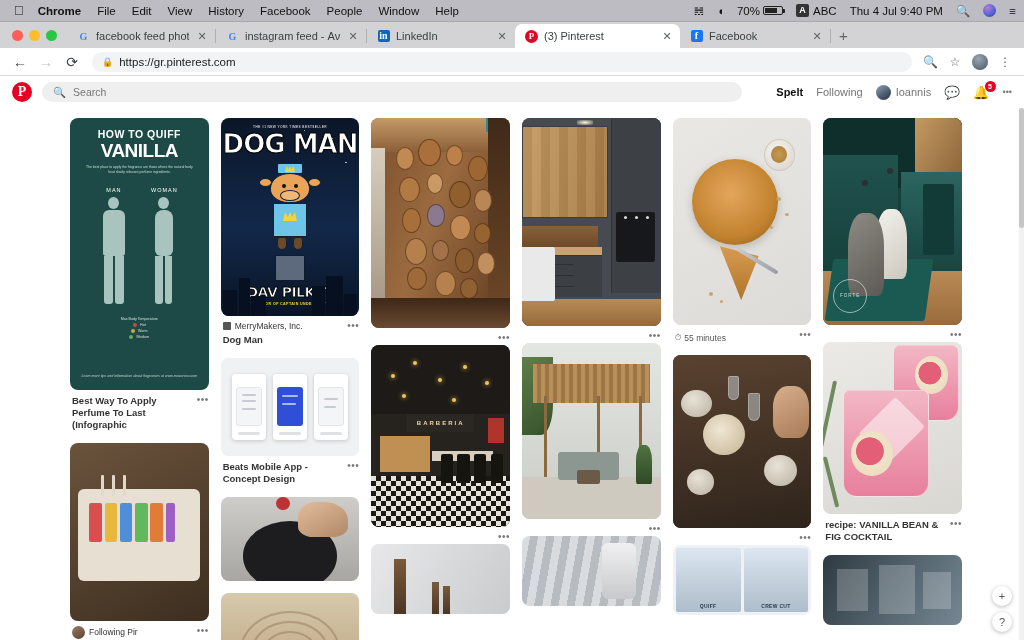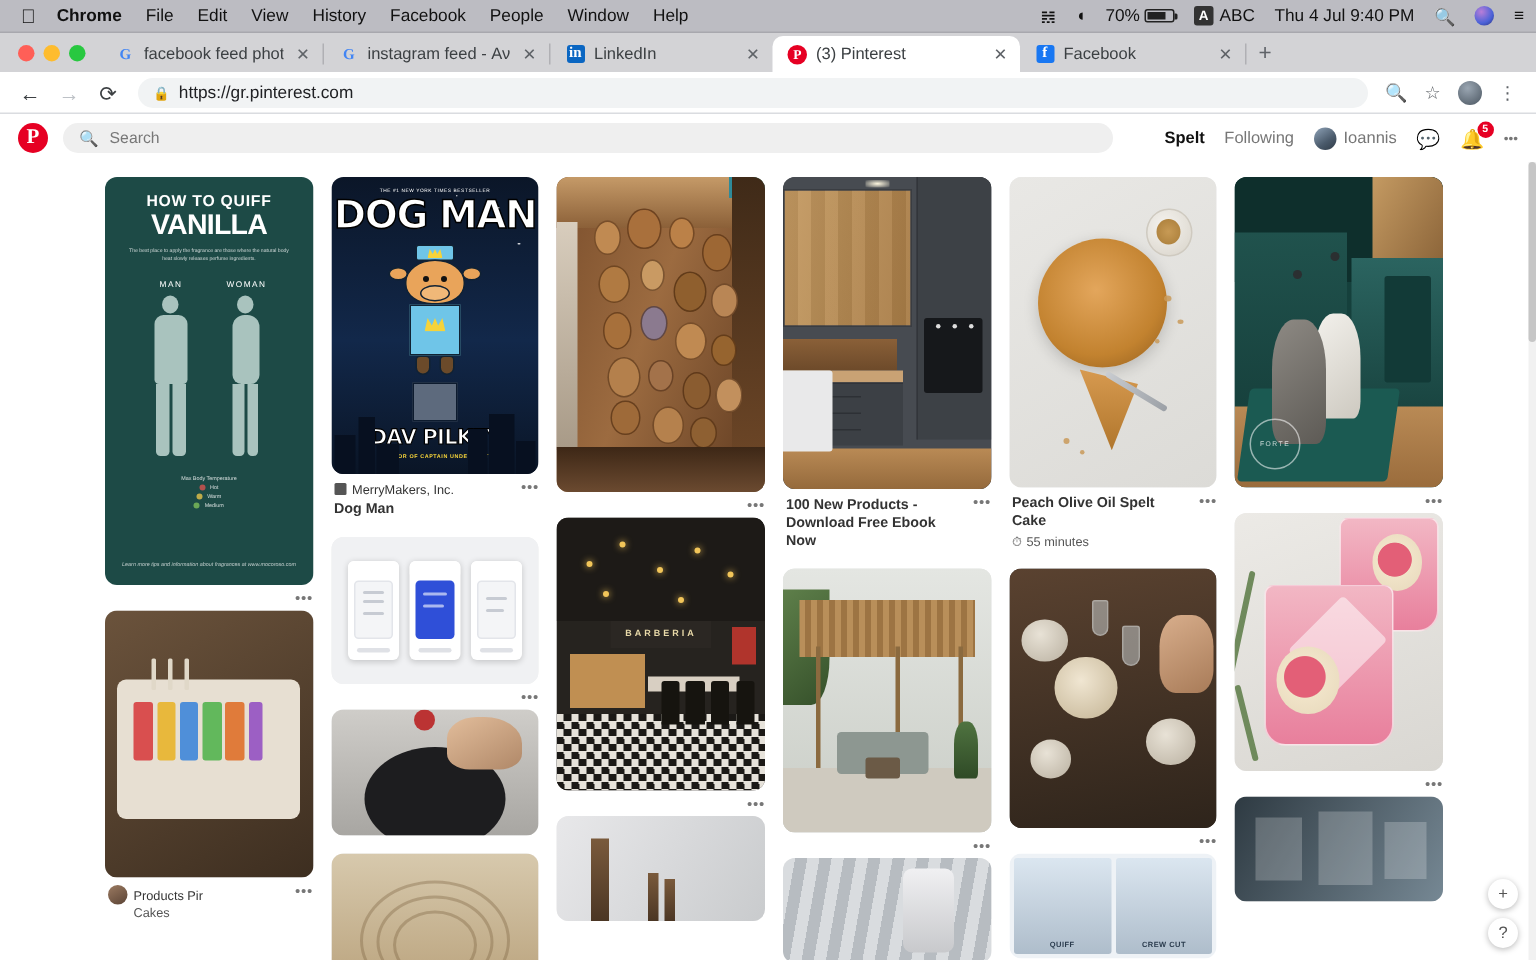--- a/index.html
+++ b/index.html
@@ -813,7 +813,6 @@
           </div>
         </div>
         <div class="meta">
-          <div class="ptitle">100 New Products - Download Free Ebook Now</div>
           <div class="dots">•••</div>
         </div>
       </div>

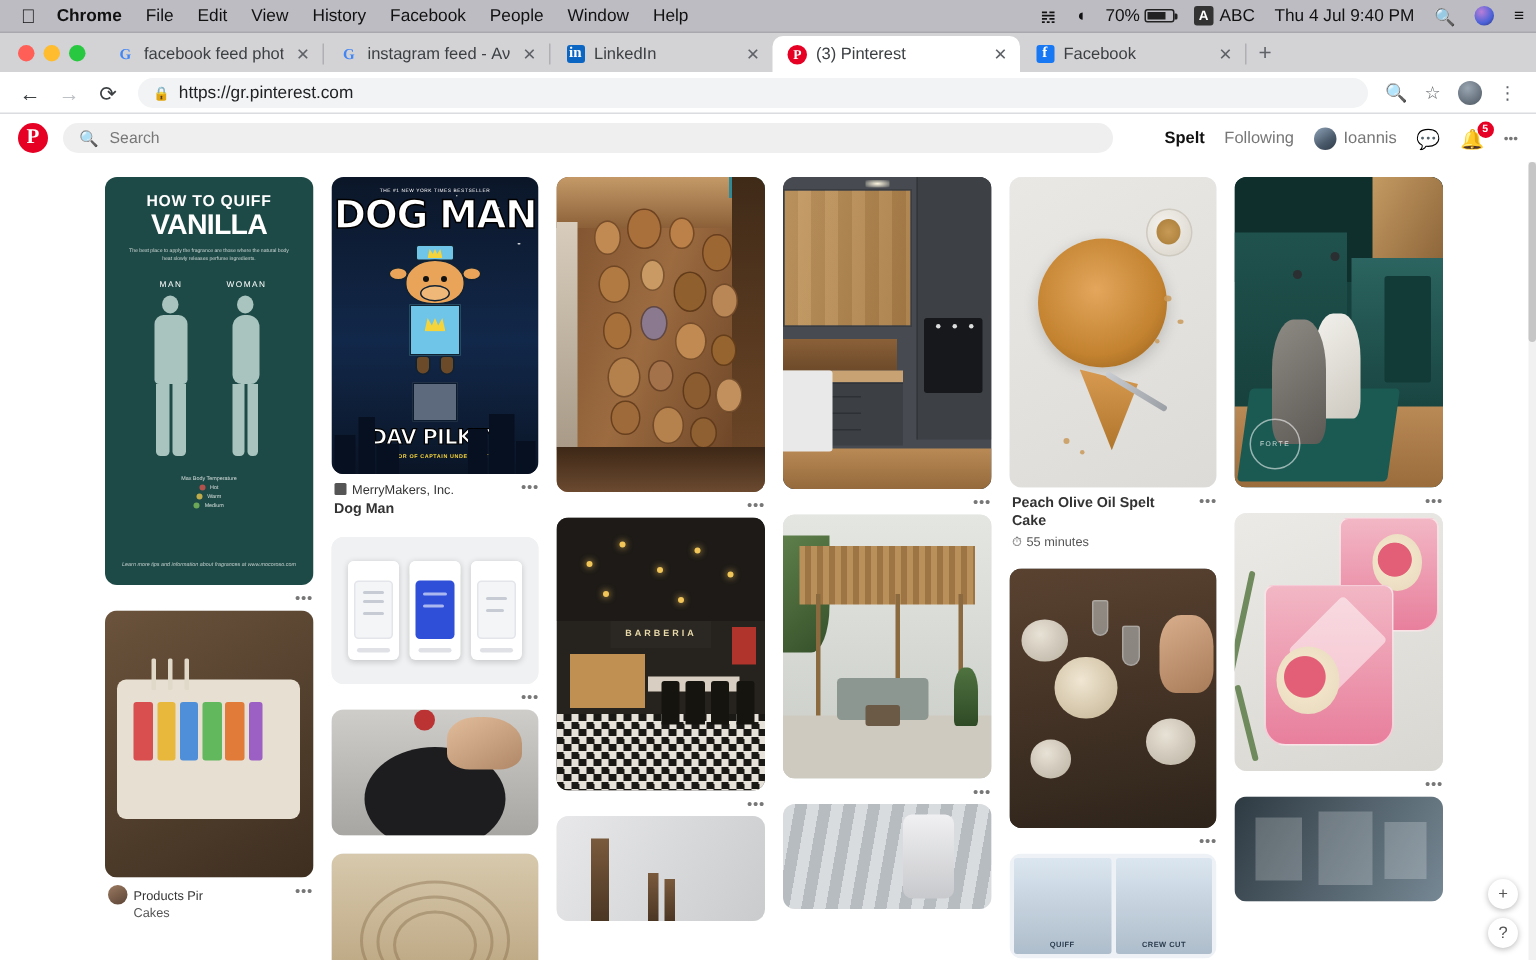--- a/index.html
+++ b/index.html
@@ -864,7 +864,6 @@
           </div>
         </div>
         <div class="meta">
-          <div class="ptitle">Peach Olive Oil Spelt Cake</div>
           <div class="psub">
             <span>⏱</span>
             <span>55 minutes</span>

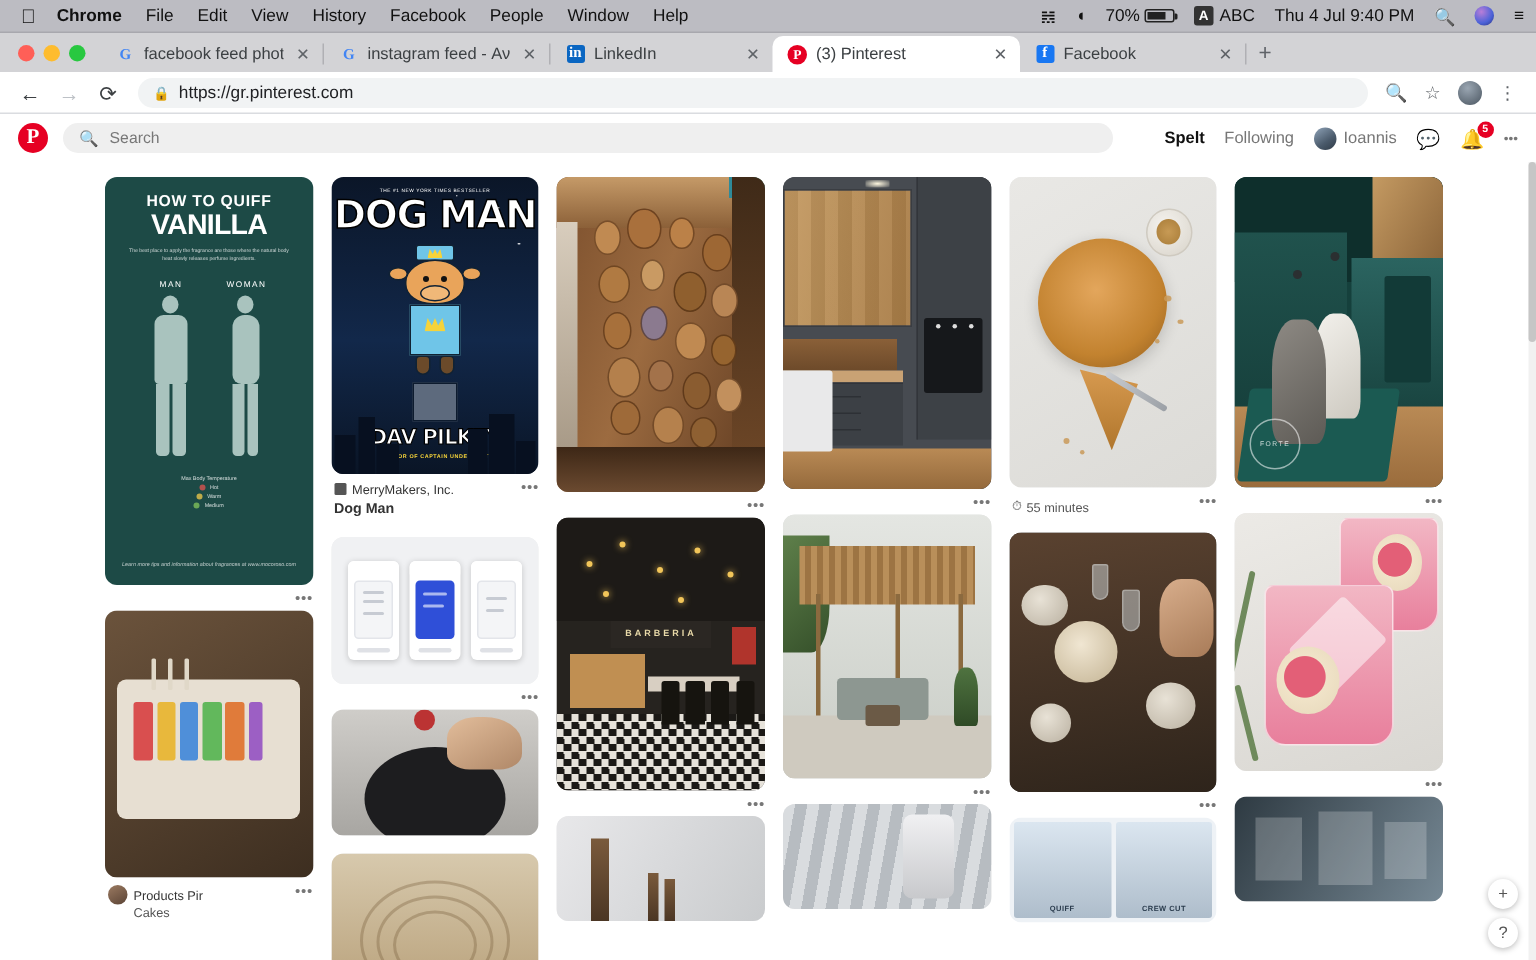--- a/index.html
+++ b/index.html
@@ -572,6 +572,7 @@
           </div>
         </div>
         <div class="meta">
+          <div class="ptitle">Best Way To Apply Perfume To Last (Infographic</div>
           <div class="dots">•••</div>
         </div>
       </div>

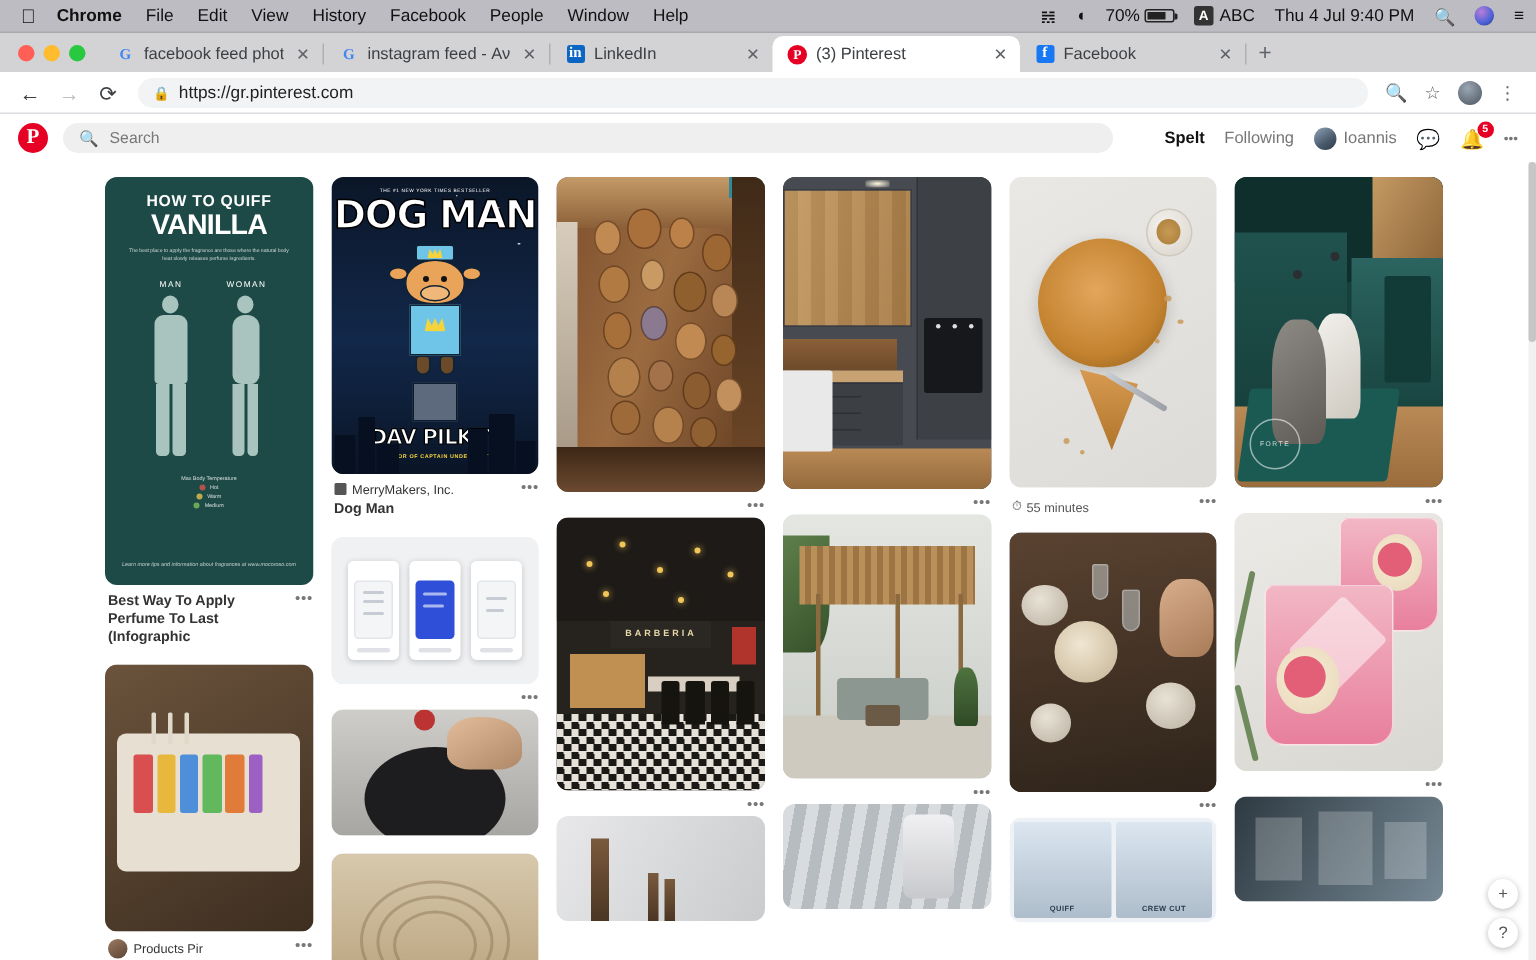--- a/index.html
+++ b/index.html
@@ -685,6 +685,7 @@
           </div>
         </div>
         <div class="meta">
+          <div class="ptitle">Beats Mobile App - Concept Design</div>
           <div class="dots">•••</div>
         </div>
       </div>

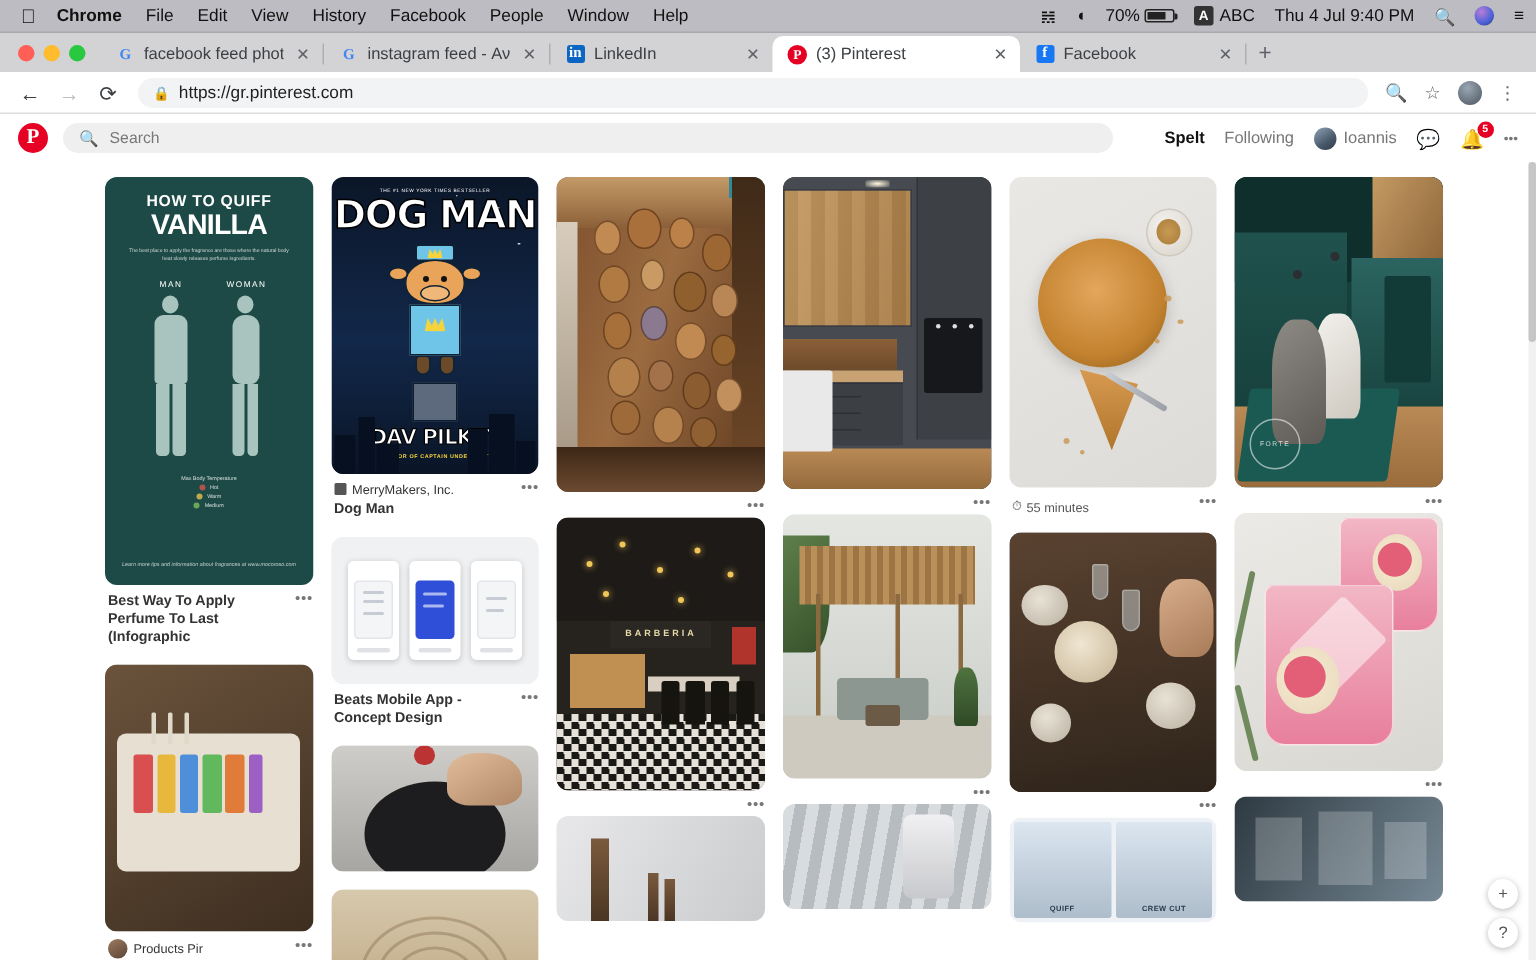--- a/index.html
+++ b/index.html
@@ -944,6 +944,7 @@
           </div>
         </div>
         <div class="meta">
+          <div class="ptitle">recipe: VANILLA BEAN &amp; FIG COCKTAIL</div>
           <div class="dots">•••</div>
         </div>
       </div>

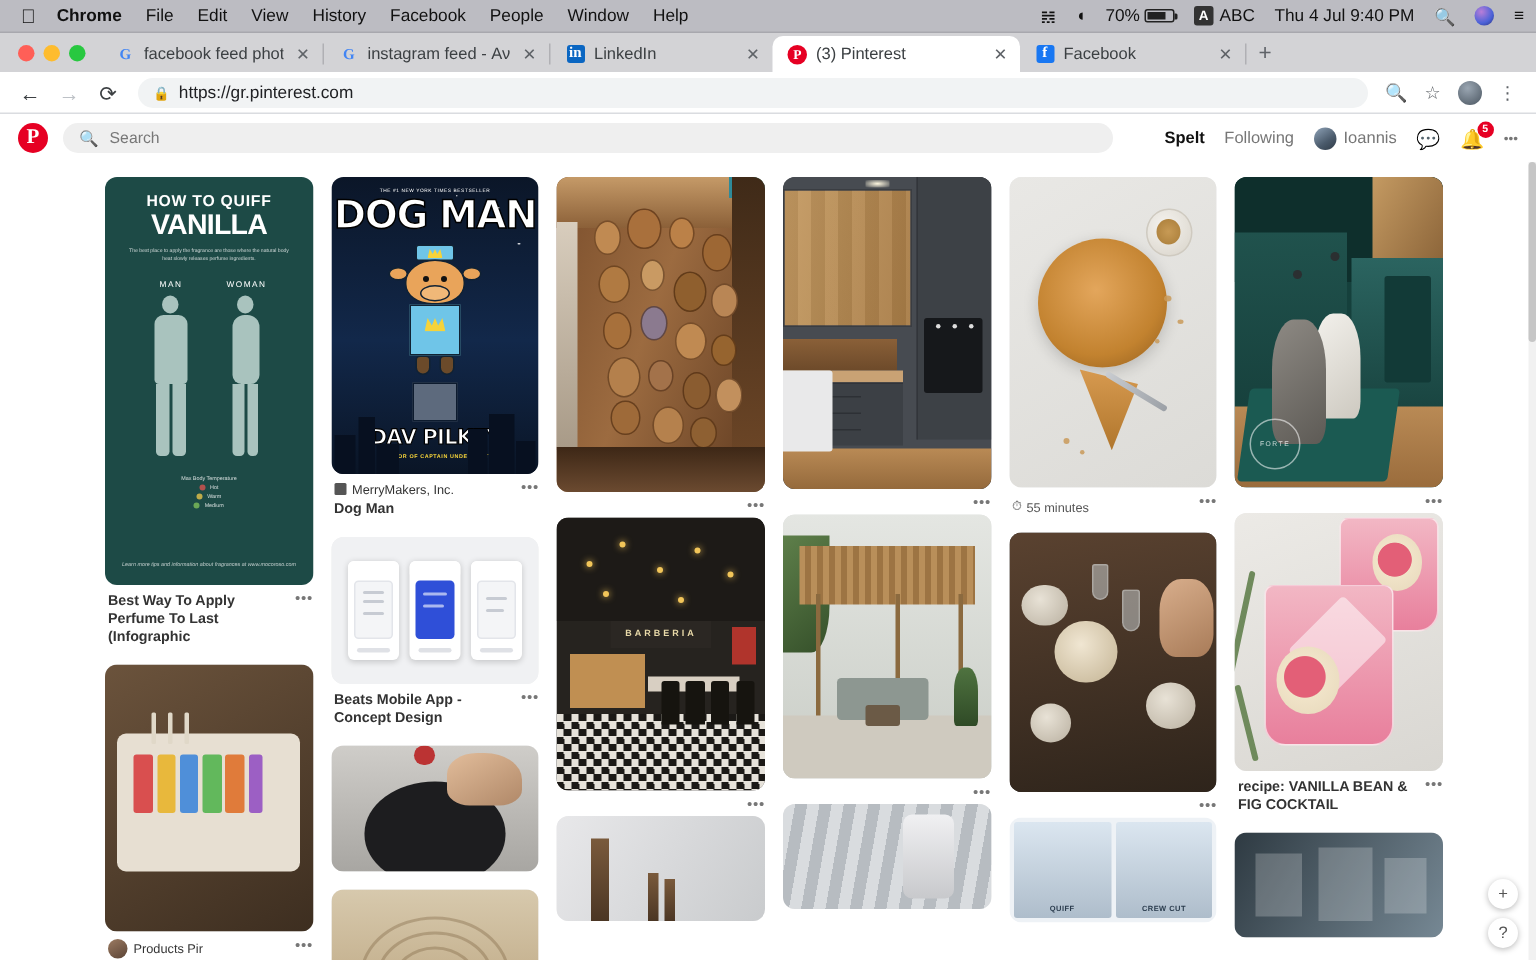--- a/index.html
+++ b/index.html
@@ -595,7 +595,7 @@
         <div class="meta">
           <div class="attrib">
             <span class="uface"></span>
-            <span>Products Pir</span>
+            <span>Following Pir</span>
           </div>
           <div class="psub" style="margin-left:17px;margin-top:-3px;">Cakes</div>
           <div class="dots">•••</div>

